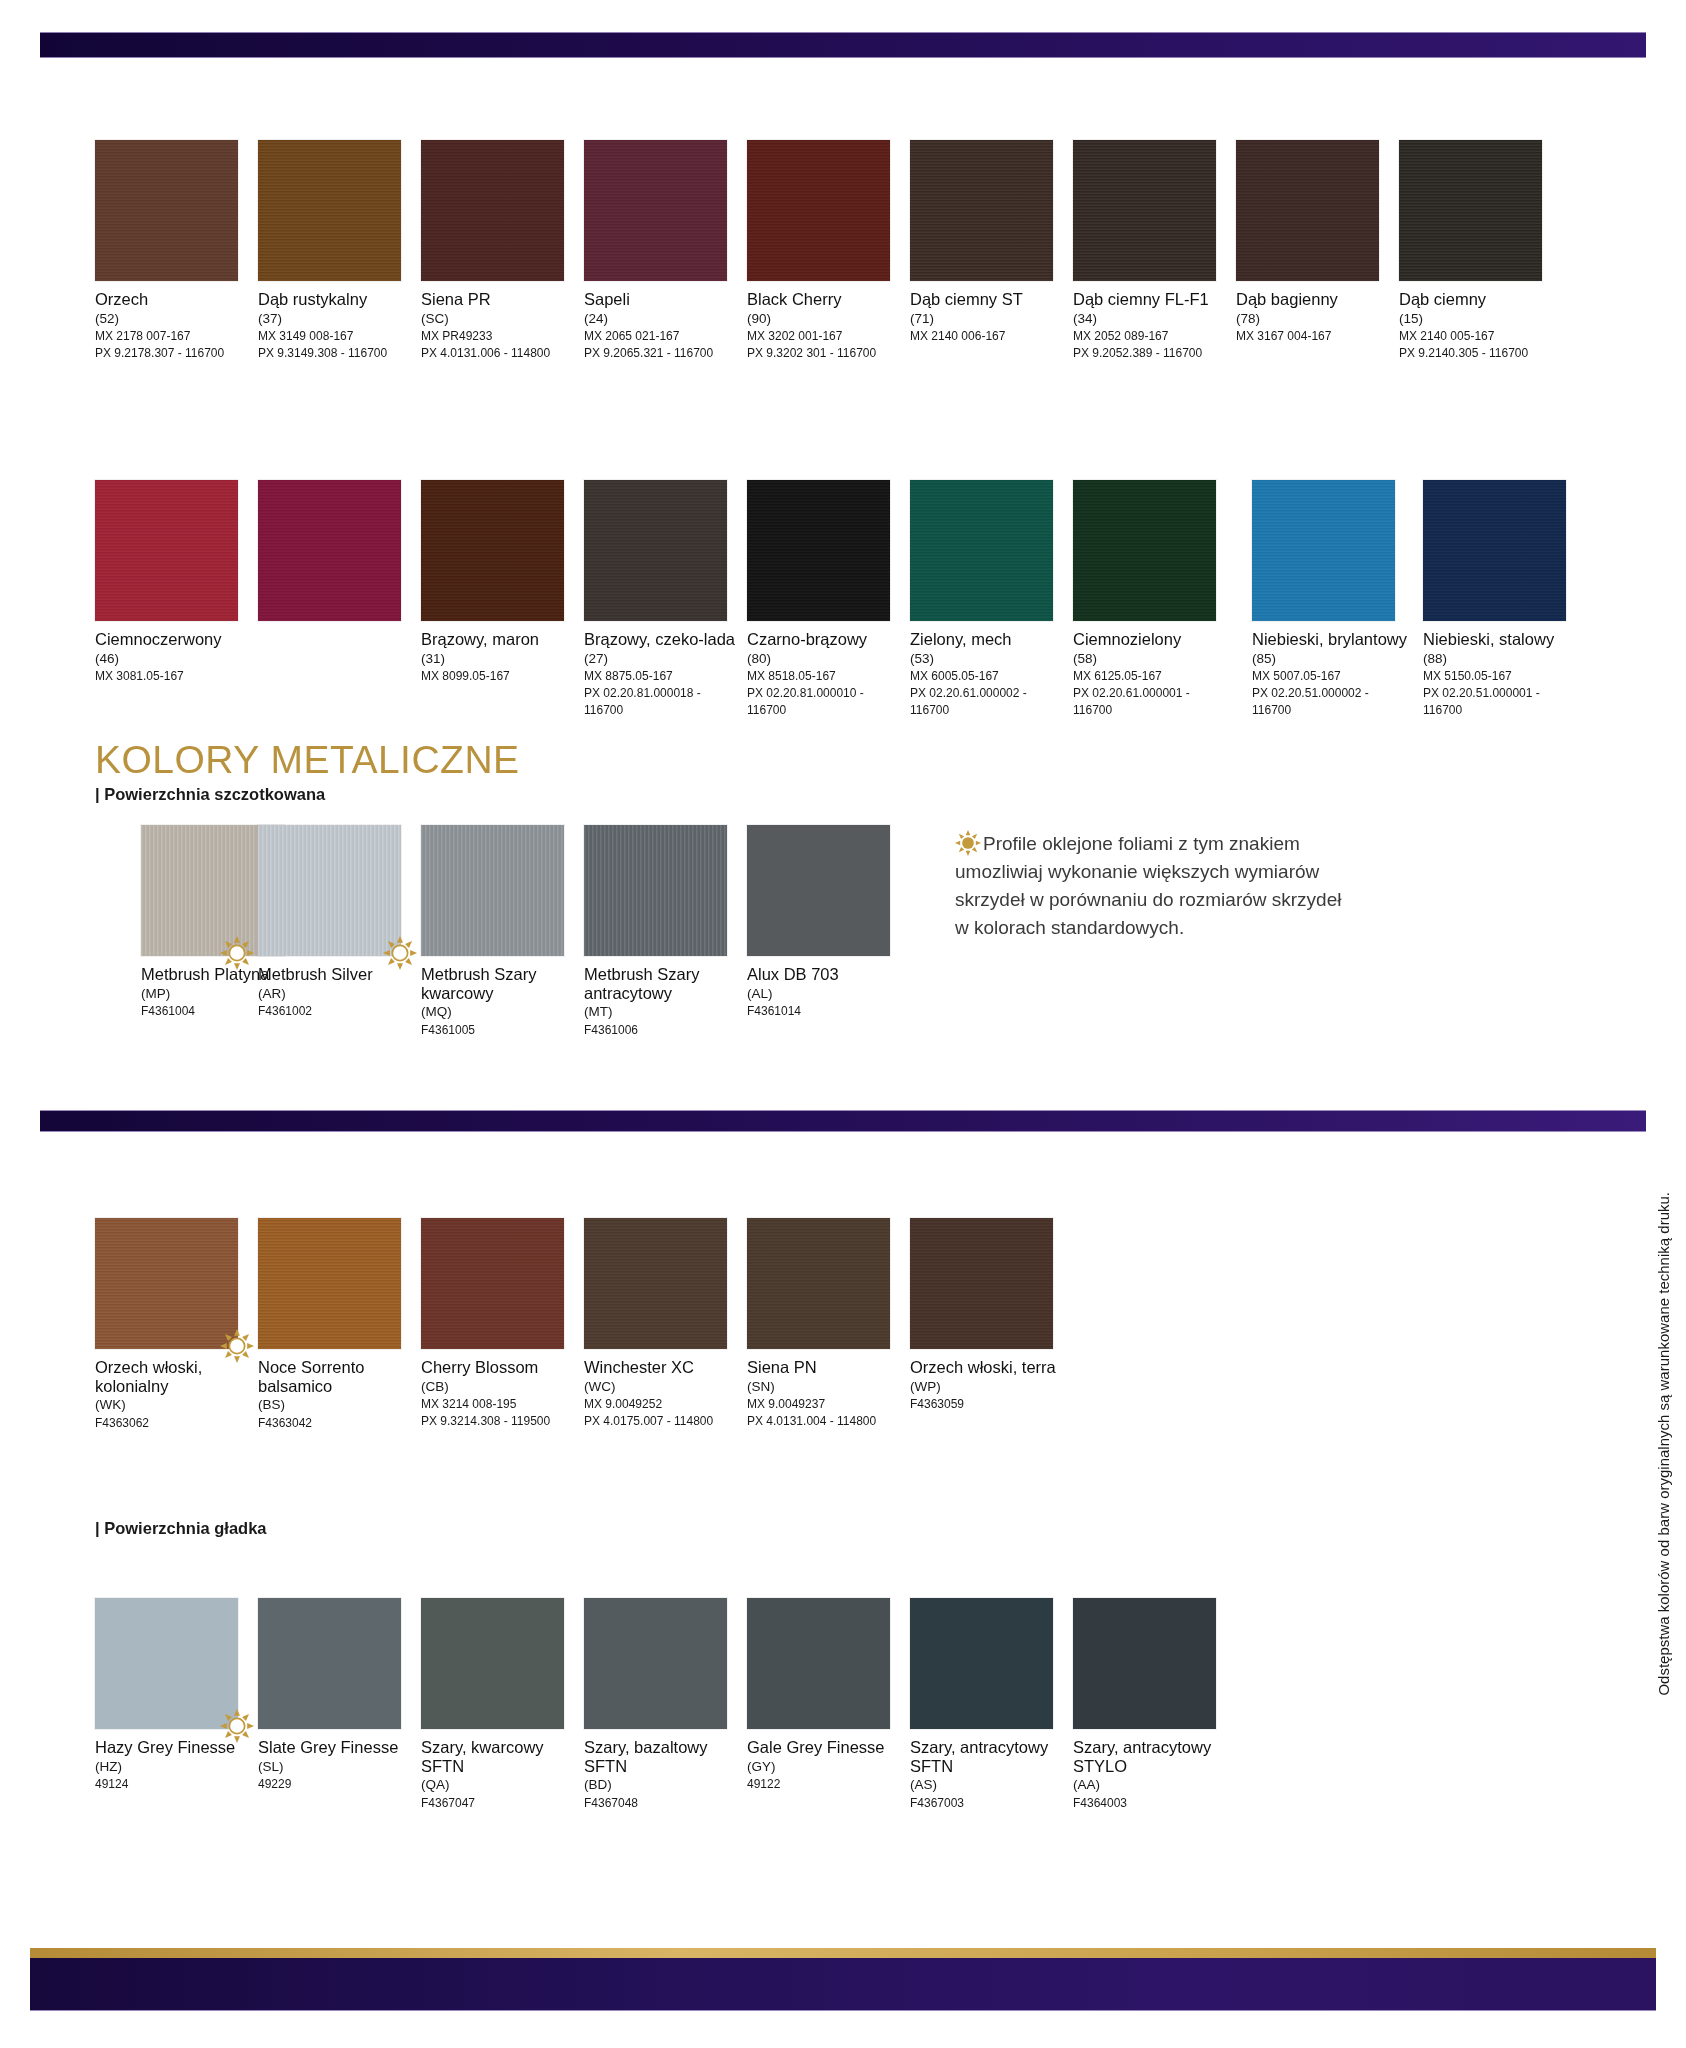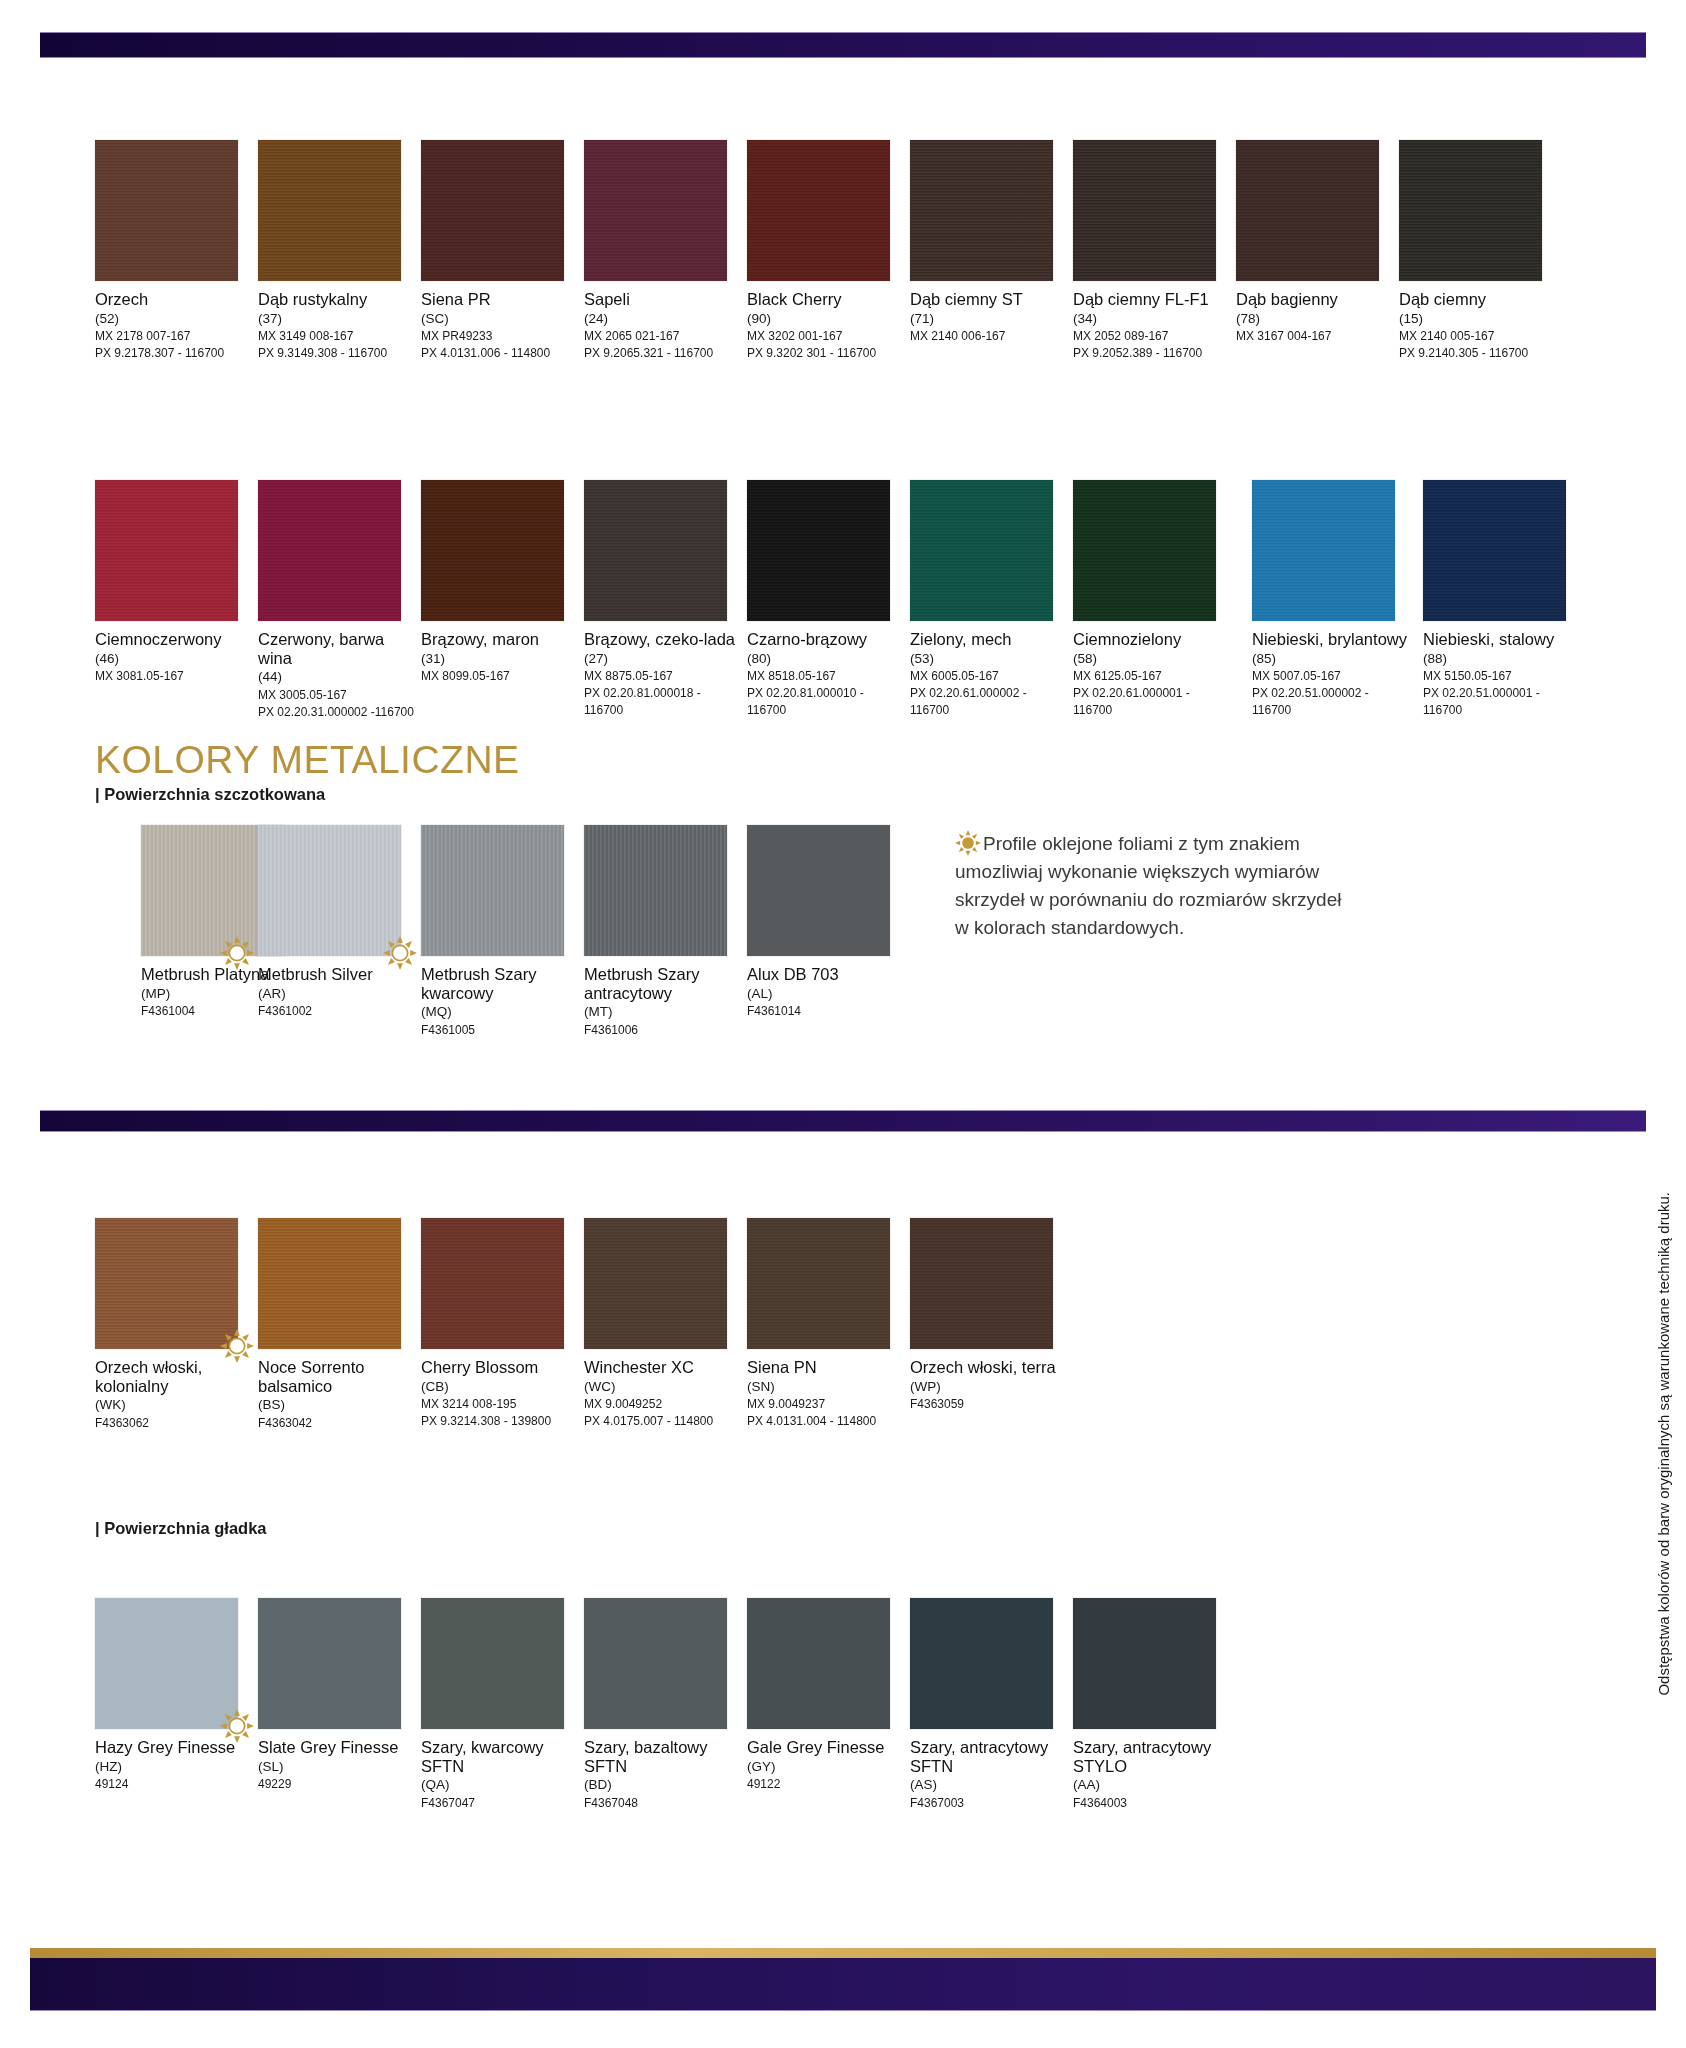--- a/index.html
+++ b/index.html
@@ -224,12 +224,6 @@
       <div class="cell" style="left: 163px;">
         <div class="sw" style="width: 143px; height: 141px; background: rgb(128, 20, 58);">
           <div class="sw-grain fine"></div>
-        </div>
-        <div class="lbl">
-          <div class="nm">Czerwony, barwa wina</div>
-          <div class="code">(44)</div>
-          <div class="ref">MX 3005.05-167</div>
-          <div class="ref">PX 02.20.31.000002 -116700</div>
         </div>
       </div>
       <div class="cell" style="left: 326px;">

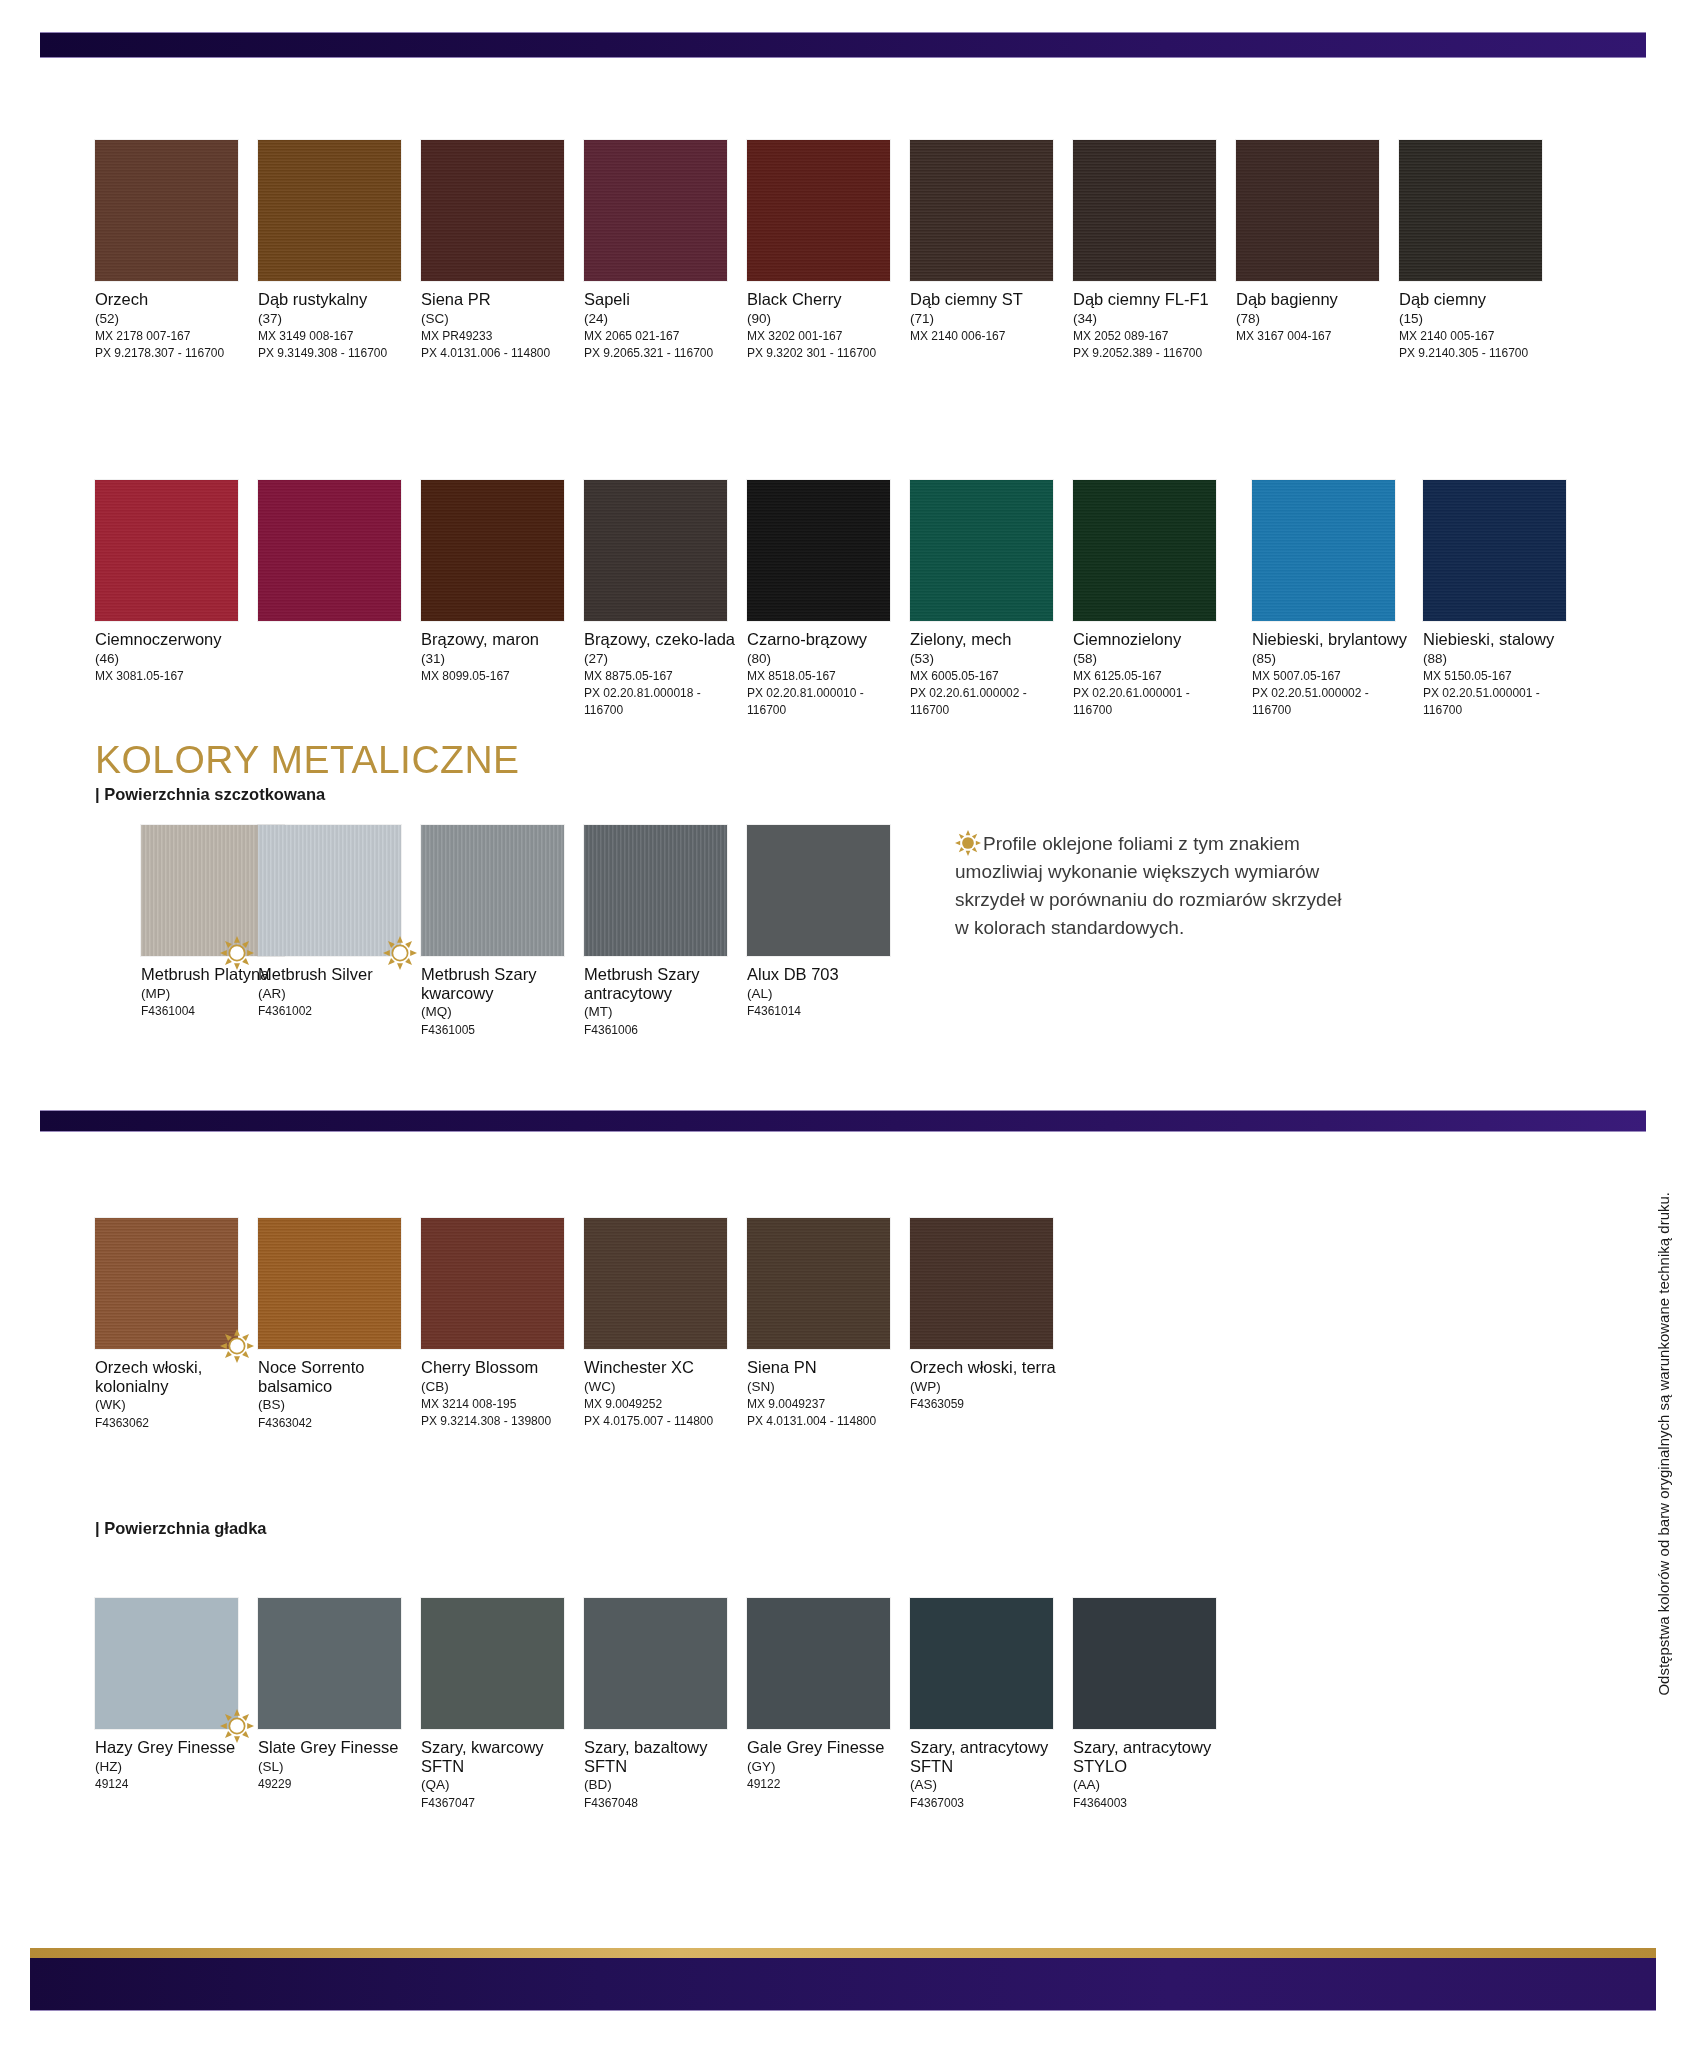--- a/index.html
+++ b/index.html
@@ -454,7 +454,7 @@
           <div class="nm">Cherry Blossom</div>
           <div class="code">(CB)</div>
           <div class="ref">MX 3214 008-195</div>
-          <div class="ref">PX 9.3214.308 - 139800</div>
+          <div class="ref">PX 9.3214.308 - 119500</div>
         </div>
       </div>
       <div class="cell" style="left: 489px;">

